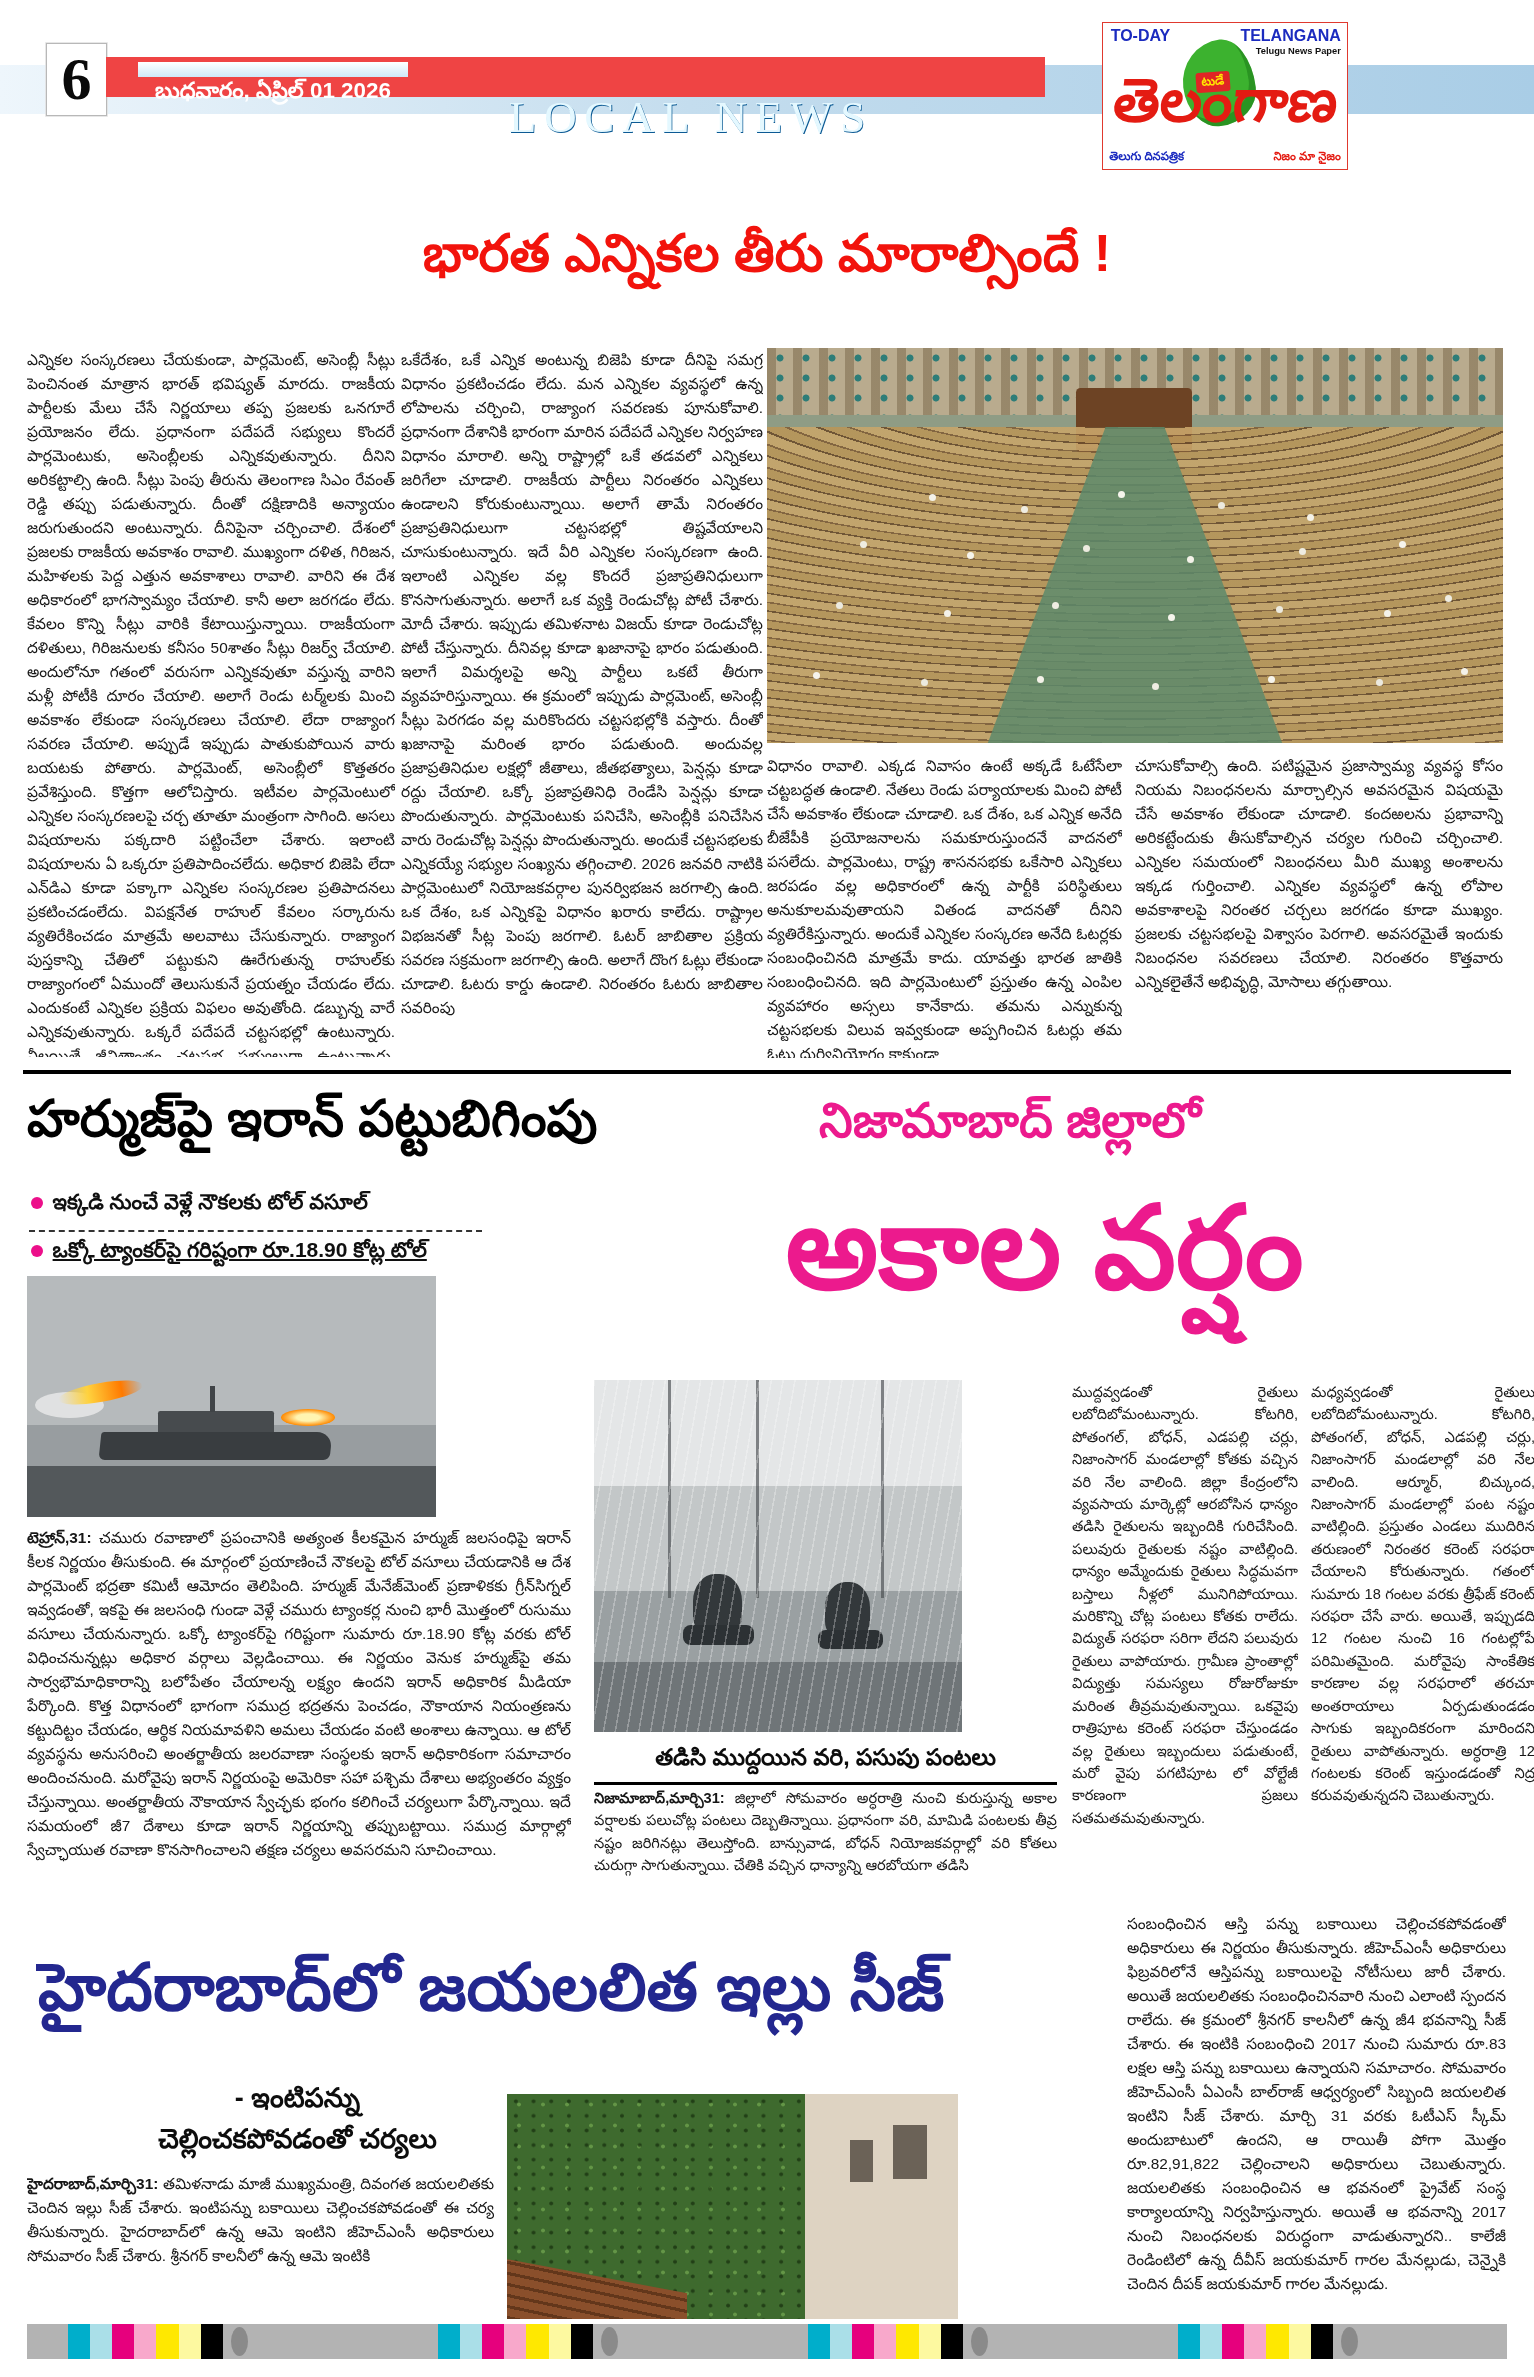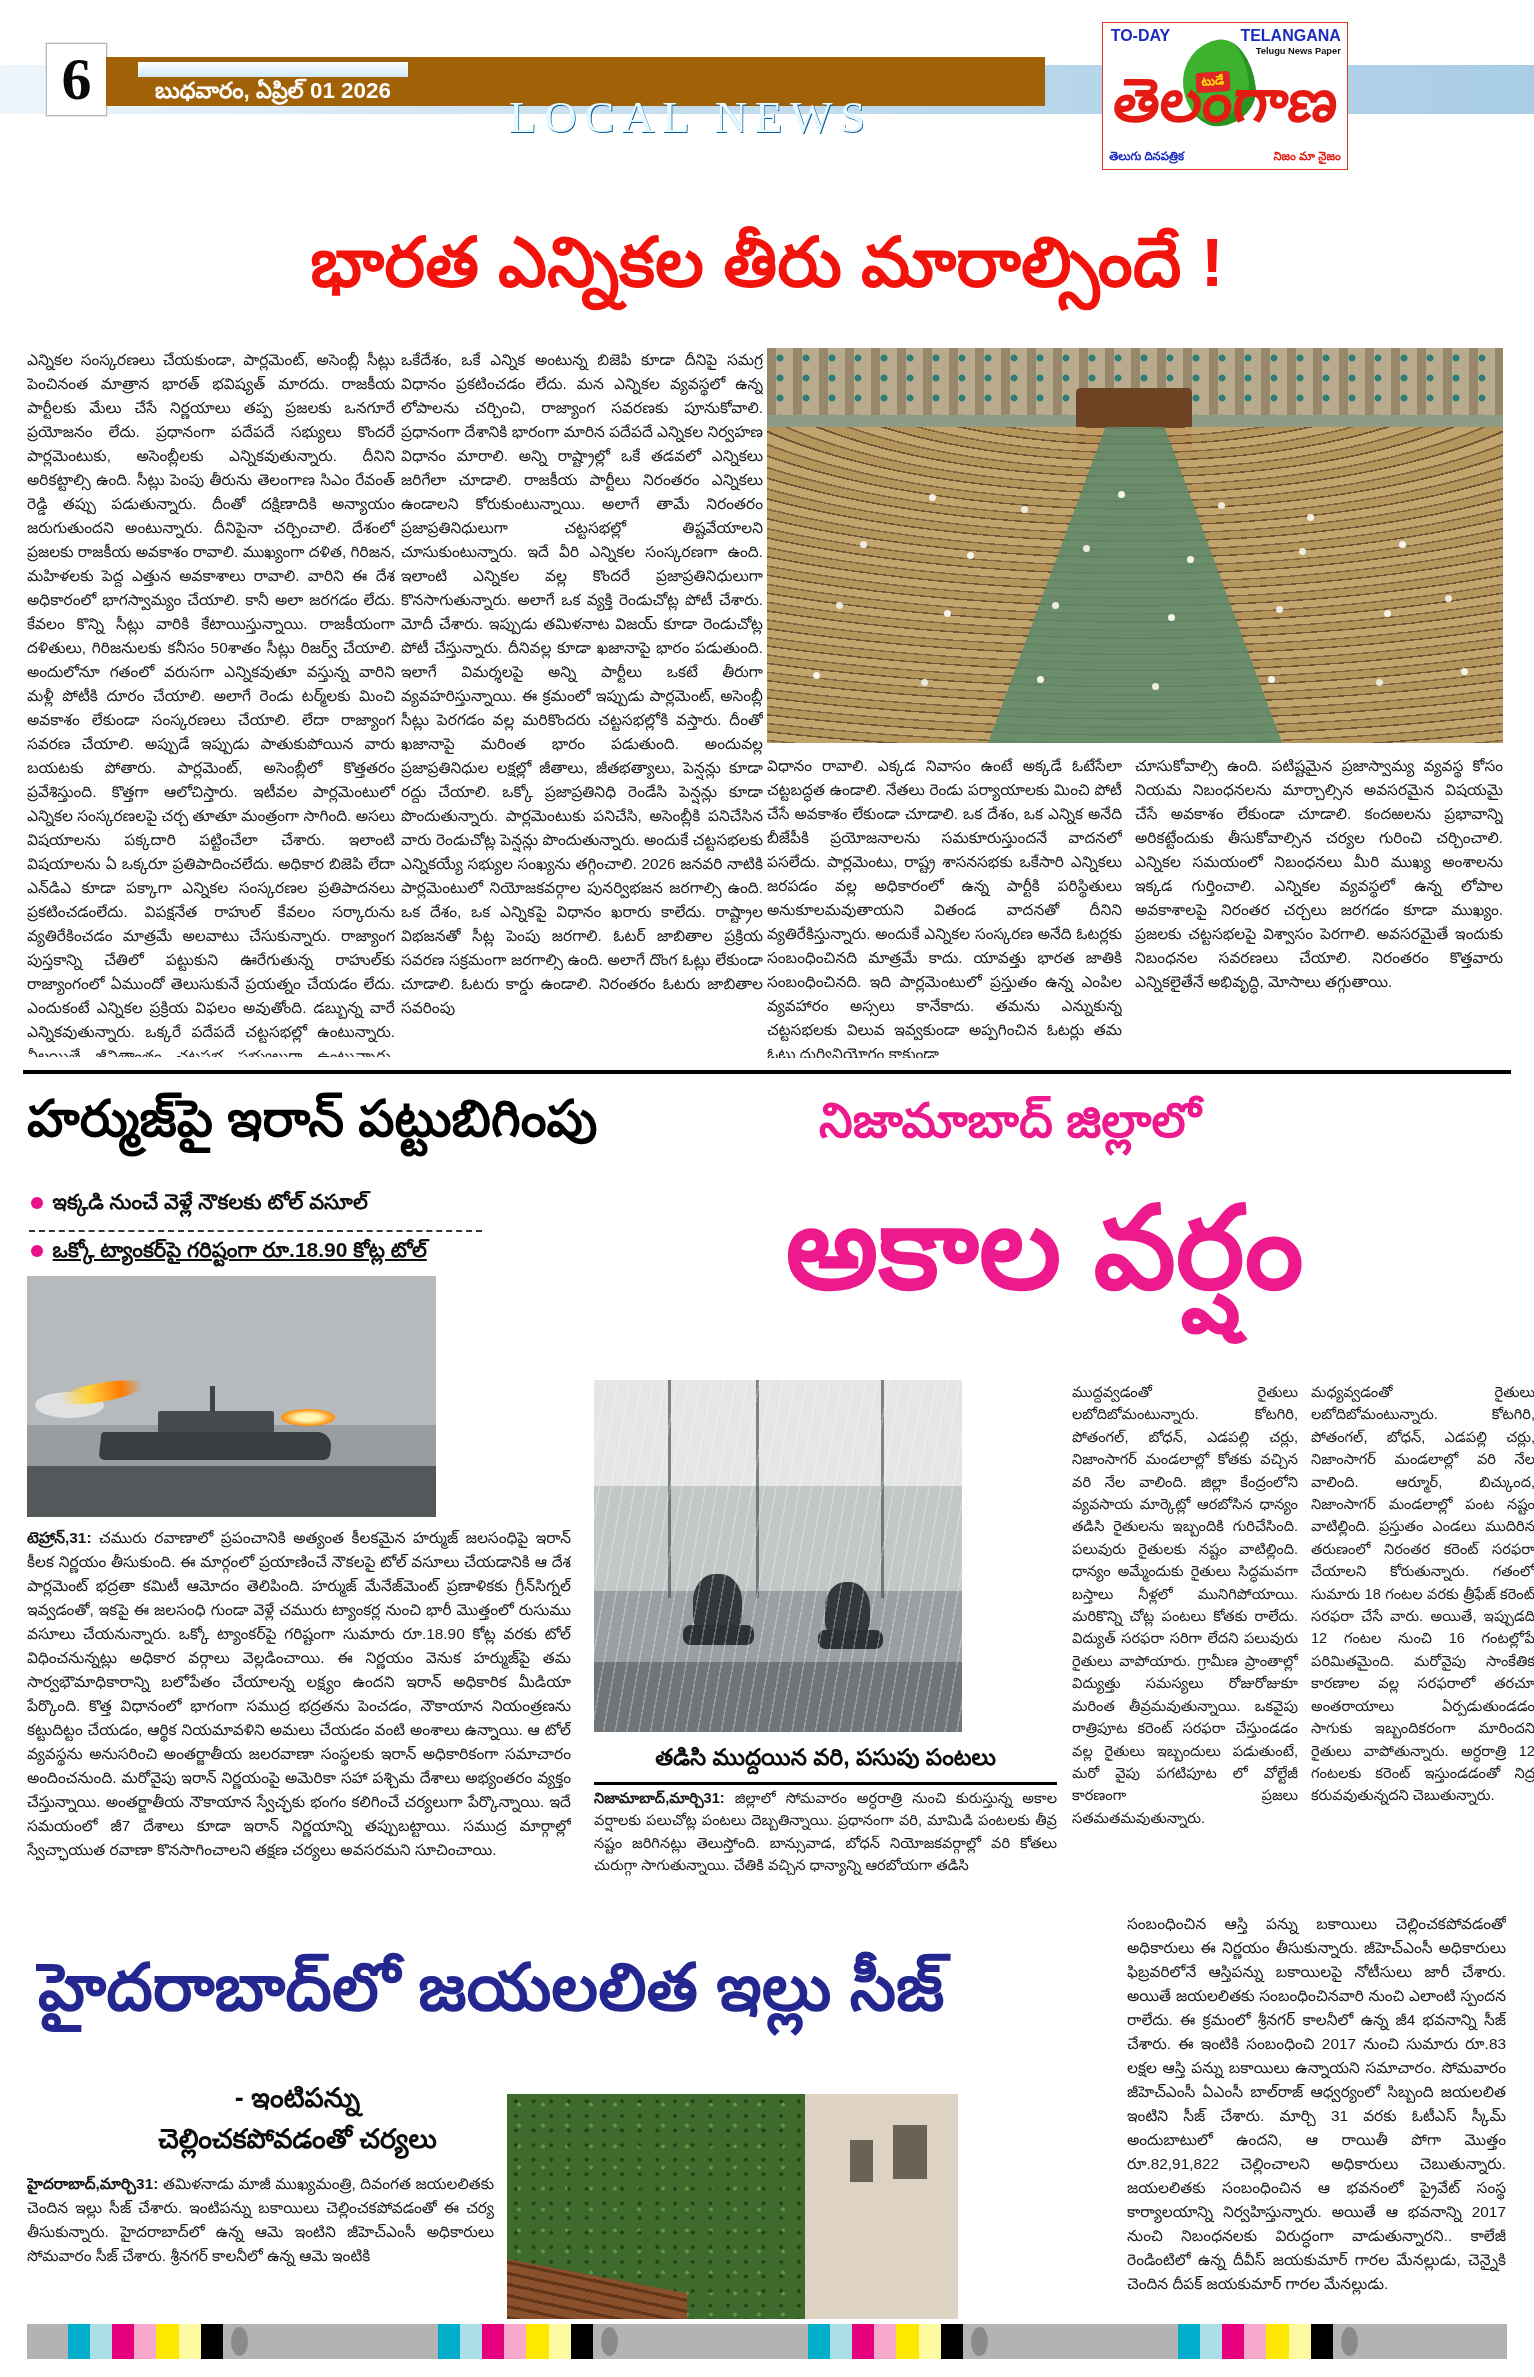--- a/index.html
+++ b/index.html
@@ -12,7 +12,7 @@
   .pagenum{position:absolute;left:46px;top:43px;width:59px;height:71px;background:#fff;
     border:0.8px solid #b8b8b8;box-shadow:0 0 0 0.8px #e2e2e2;display:flex;align-items:center;justify-content:center;
     font-family:"Liberation Serif","DejaVu Serif",serif;font-size:60px;font-weight:700;color:#0a0a0a;}
-  .bluebar{position:absolute;left:106px;top:57px;width:939px;height:49px;background:#a16207;}
+  .bluebar{position:absolute;left:106px;top:57px;width:939px;height:40px;background:#ef4444;}
   .date-strip{position:absolute;left:32px;top:5.4px;width:270px;height:14.6px;
     background:linear-gradient(#ffffff,#cfe9f8);}
   .date-text{position:absolute;left:32px;top:21px;width:270px;text-align:center;

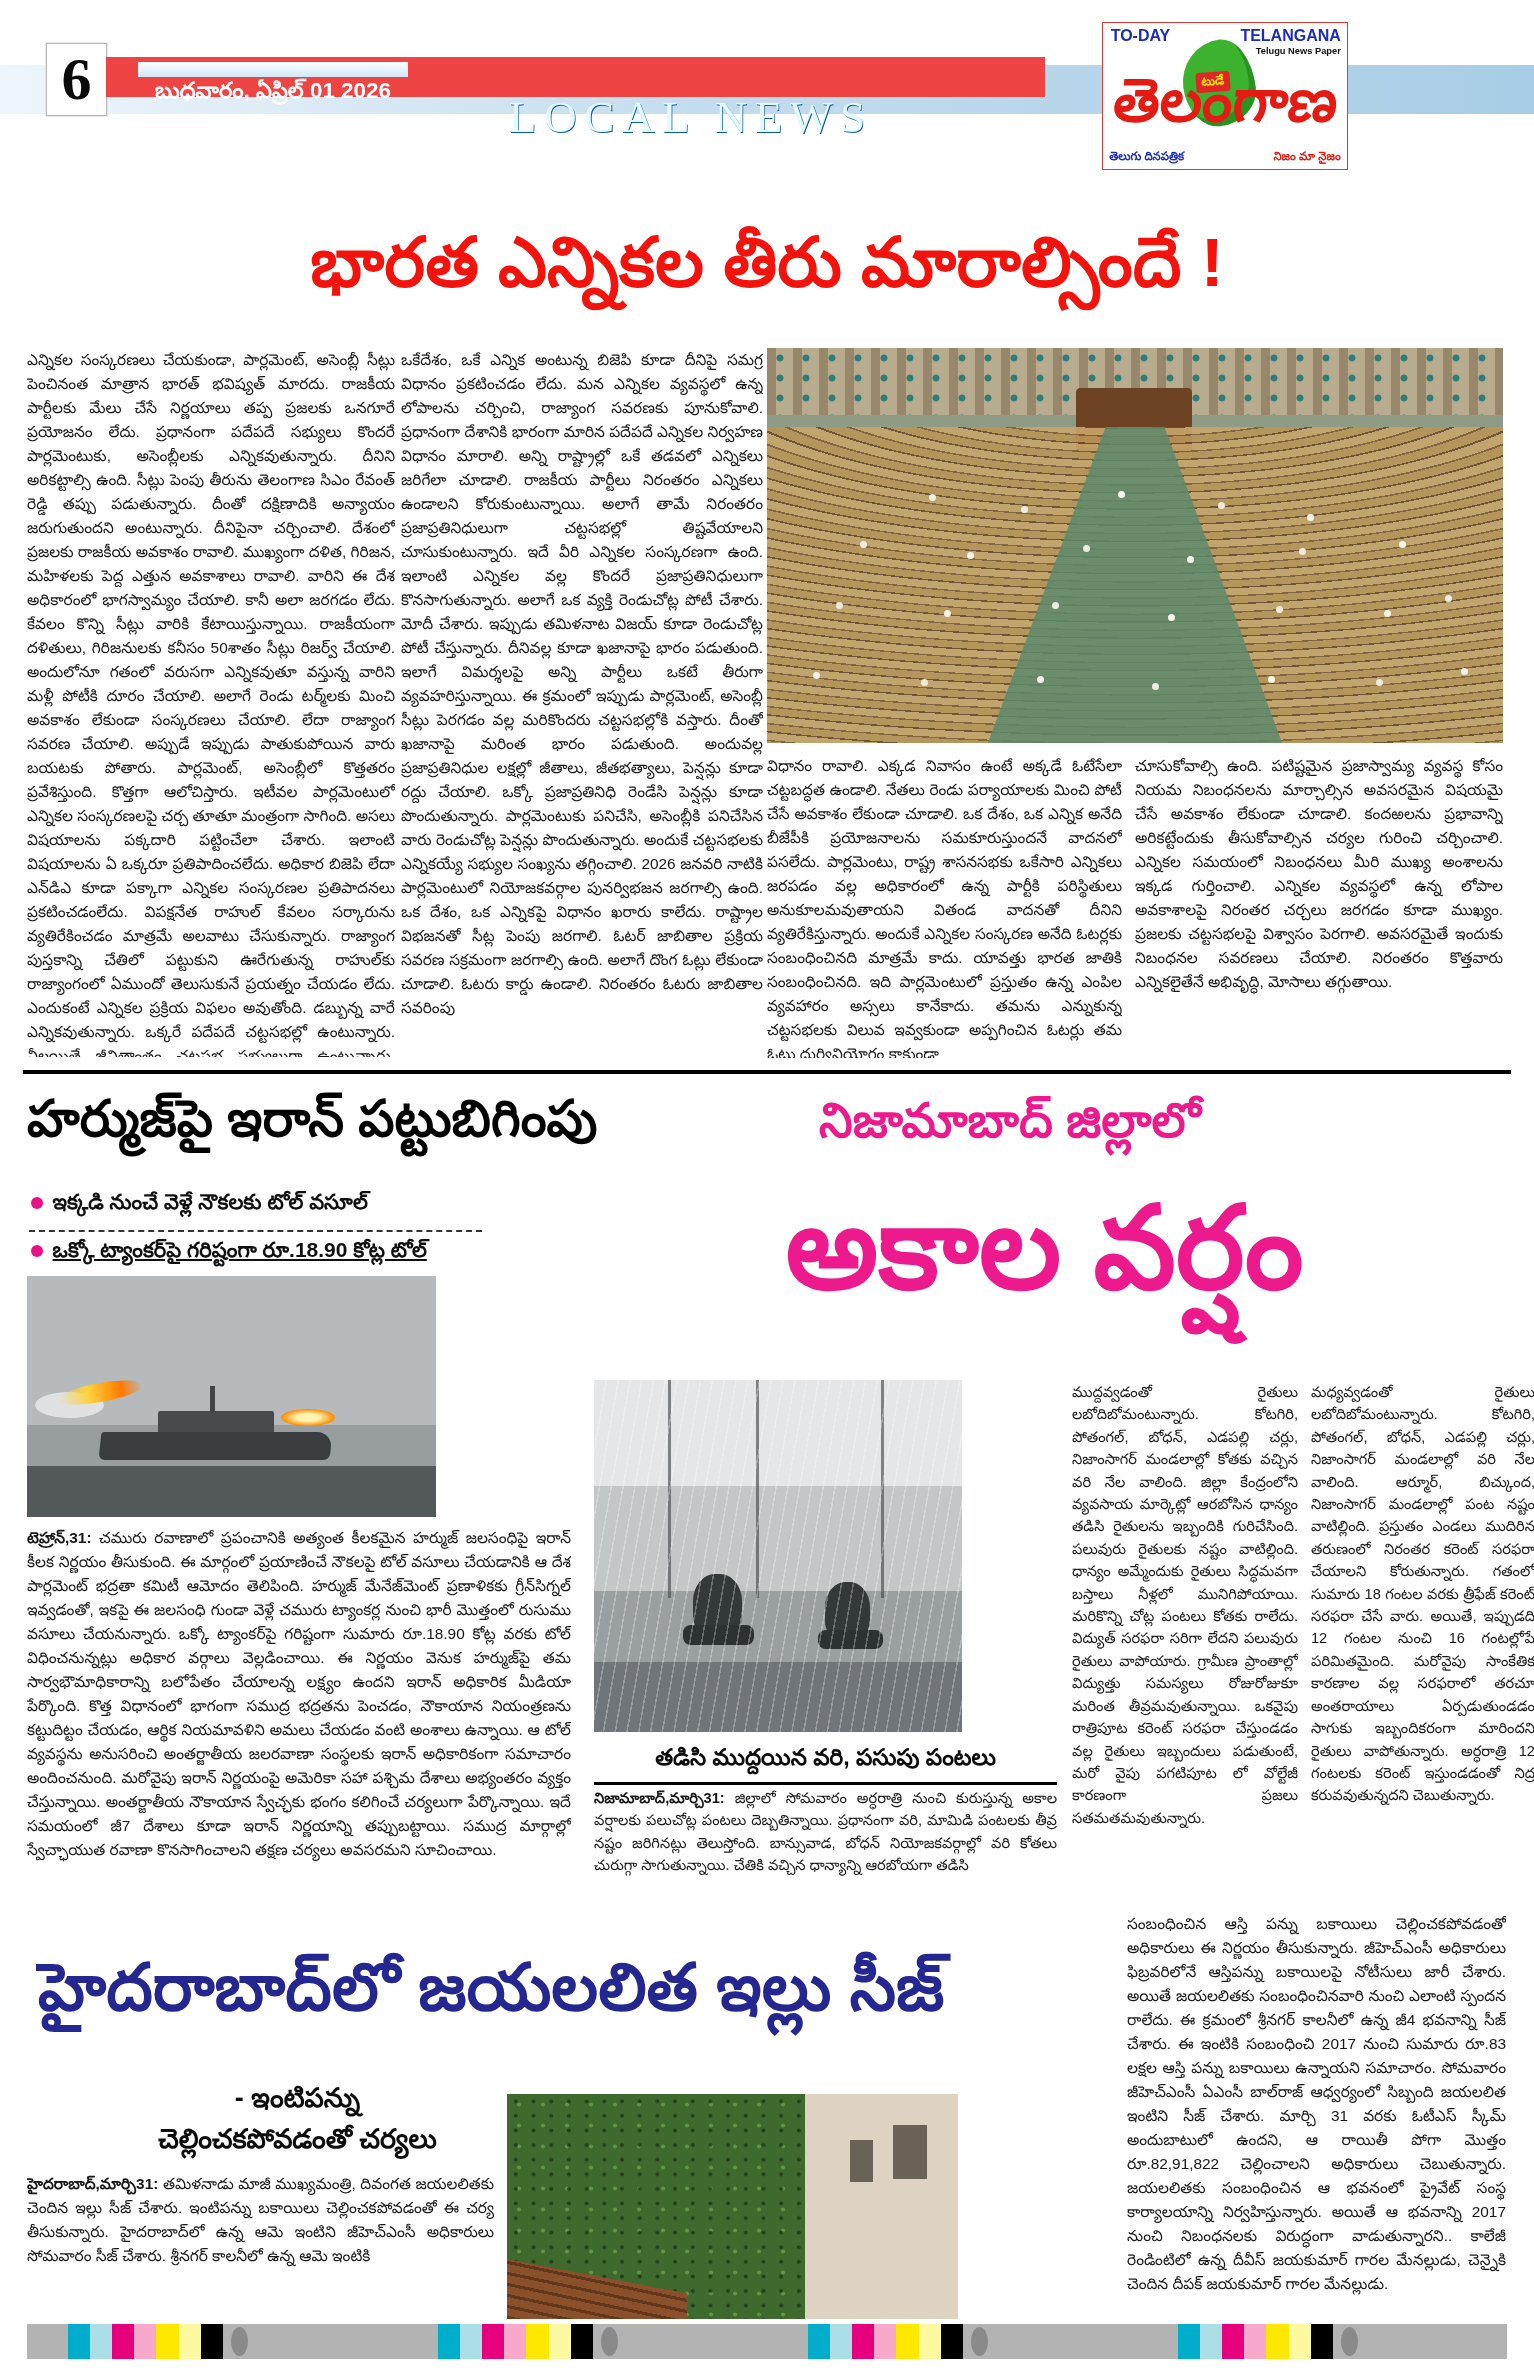--- a/index.html
+++ b/index.html
@@ -37,7 +37,7 @@
 
   
   .red-head{position:absolute;left:0;top:225px;width:1534px;text-align:center;
-    font-size:69px;font-weight:800;color:#f2130c;line-height:1.1;white-space:nowrap;}
+    font-size:52px;font-weight:800;color:#f2130c;line-height:1.1;white-space:nowrap;}
   .bodytext{position:absolute;font-size:15.4px;line-height:24px;text-align:justify;
     color:#161616;overflow:hidden;}
   .bodytext b{font-weight:700;}

